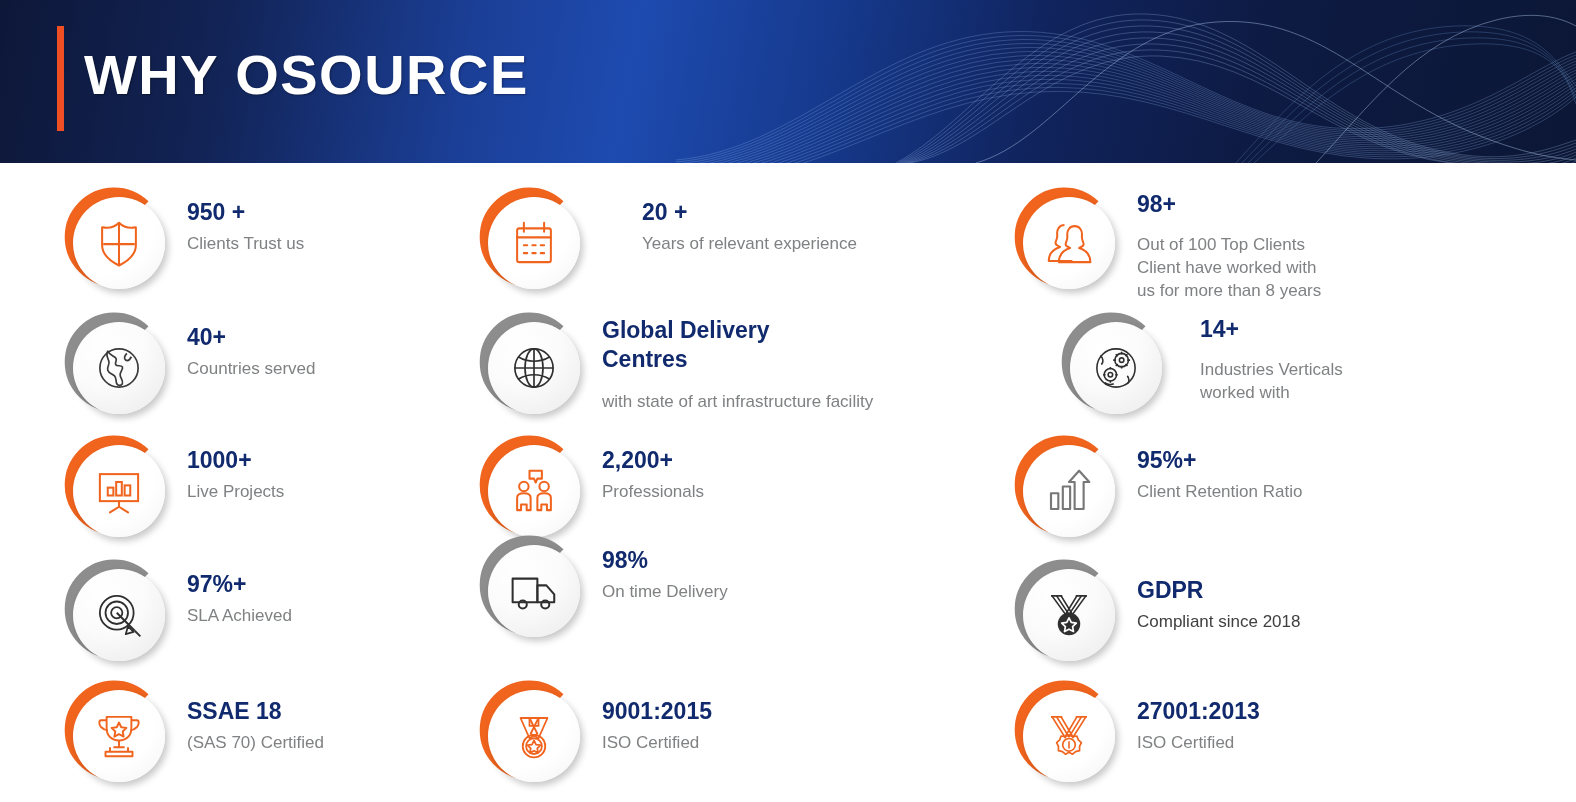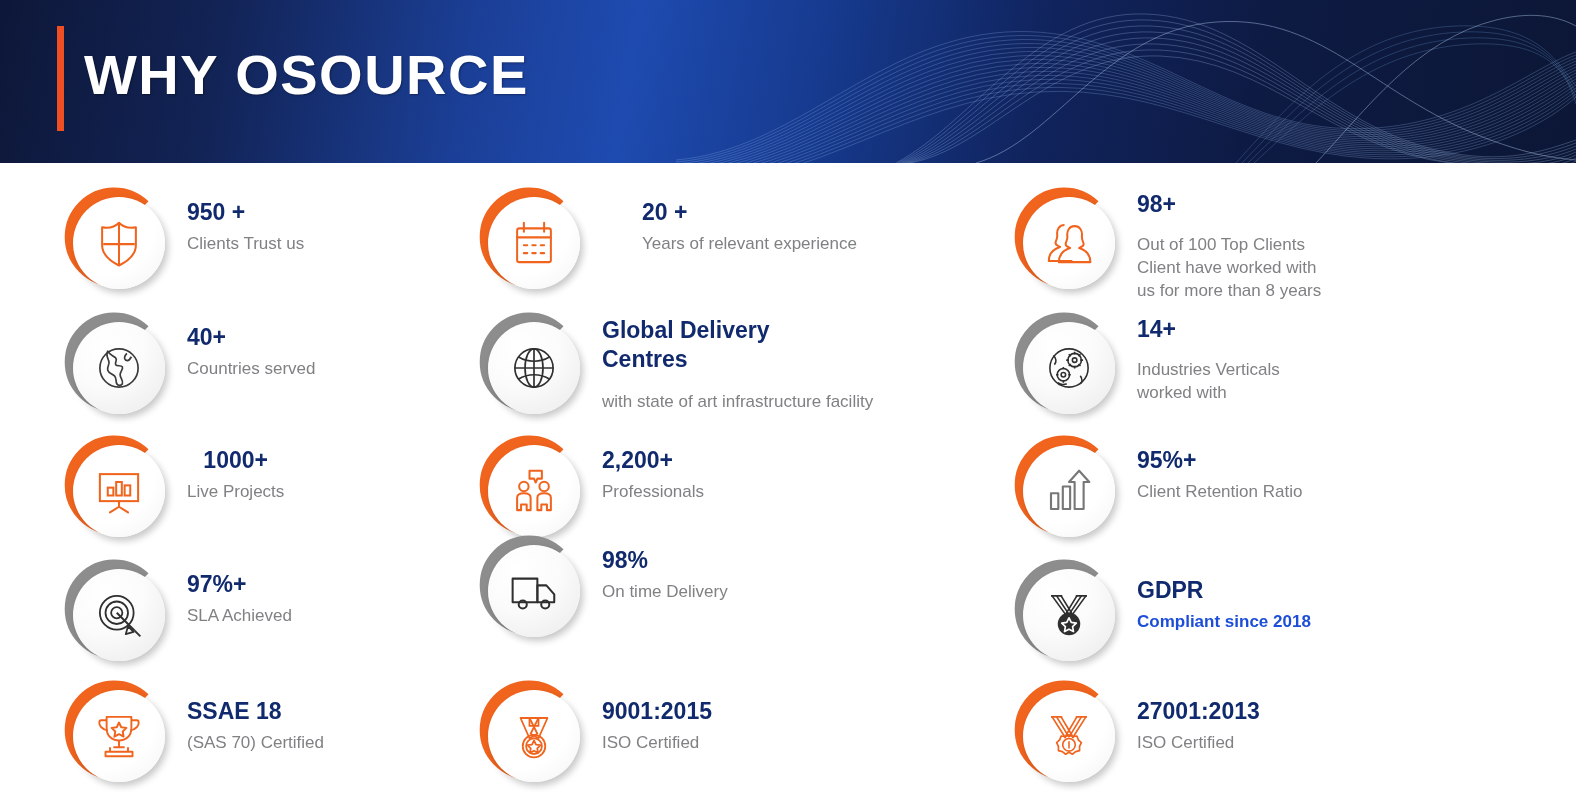--- a/index.html
+++ b/index.html
@@ -271,7 +271,7 @@
     </div>
   </div>
 
-  <div class="stat" style="left:1005px; top:145px;">
+  <div class="stat" style="left:1052px; top:145px;gap:16px;">
     <div class="badge">
       <svg class="arc" viewBox="0 0 108 108">
         <path d="M 89 23 A 43 43 0 1 0 89 85" fill="none" stroke="#8d8d8d" stroke-width="13"></path>

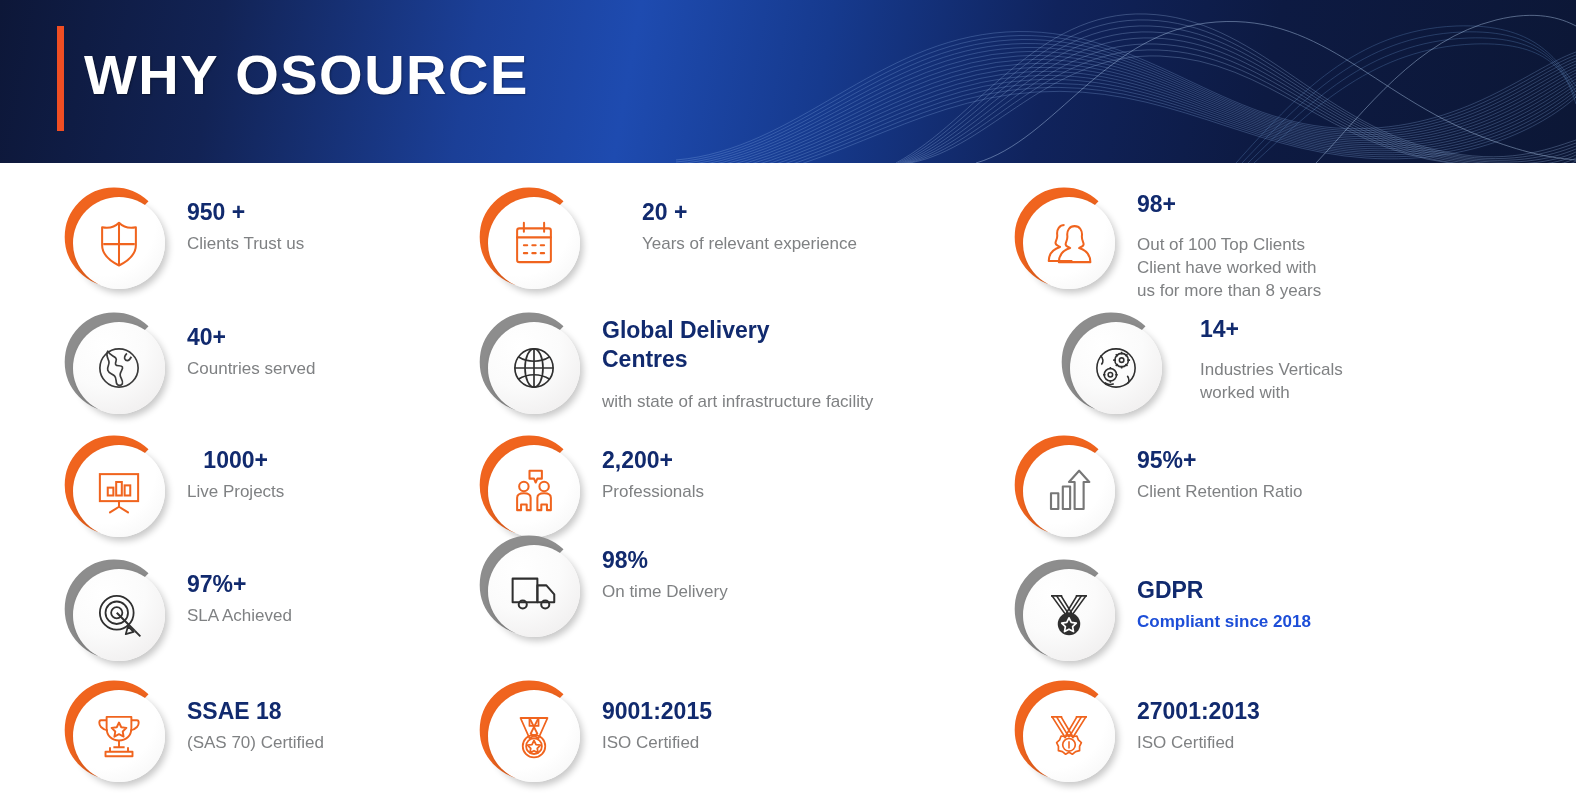--- a/index.html
+++ b/index.html
@@ -298,7 +298,7 @@
     </div>
   </div>
 
-  <div class="stat" style="left:55px; top:268px;text-align:center;">
+  <div class="stat" style="left:55px; top:268px;">
     <div class="badge">
       <svg class="arc" viewBox="0 0 108 108">
         <path d="M 89 23 A 43 43 0 1 0 89 85" fill="none" stroke="#f0641e" stroke-width="13"></path>

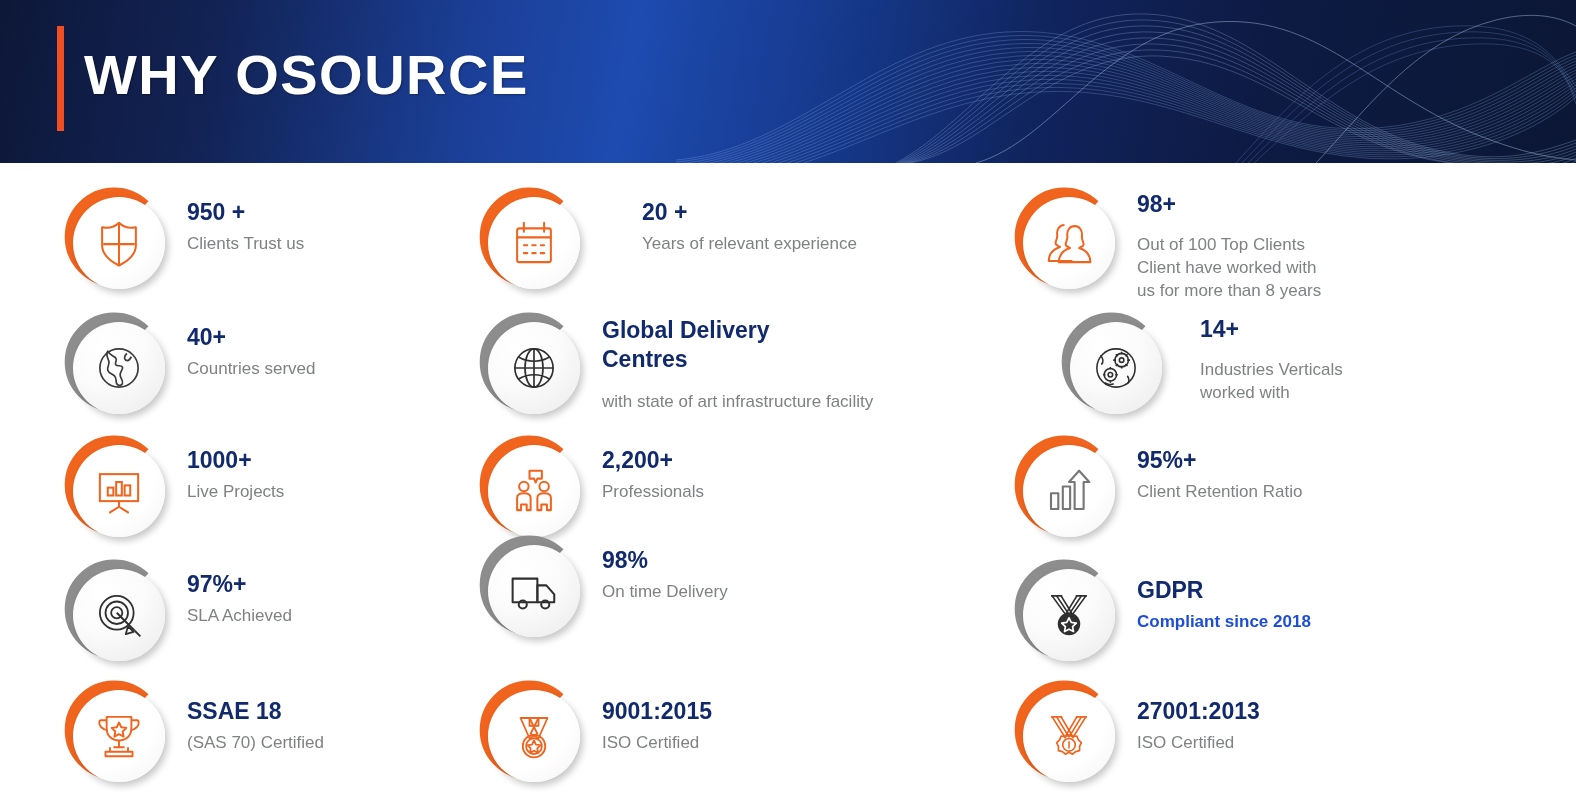--- a/index.html
+++ b/index.html
@@ -107,7 +107,7 @@
     margin-top: 7px;
     white-space: pre-line;
   }
-  .txt .label.navy { color: #1d4ed8; font-weight: bold; }
+  .txt .label.navy { color: #404040; }
   .txt .label.gap { margin-top: 16px; }
   .txt.pad-sm { padding-top: 8px; }
   .txt.pad-lg { padding-top: 22px; }

